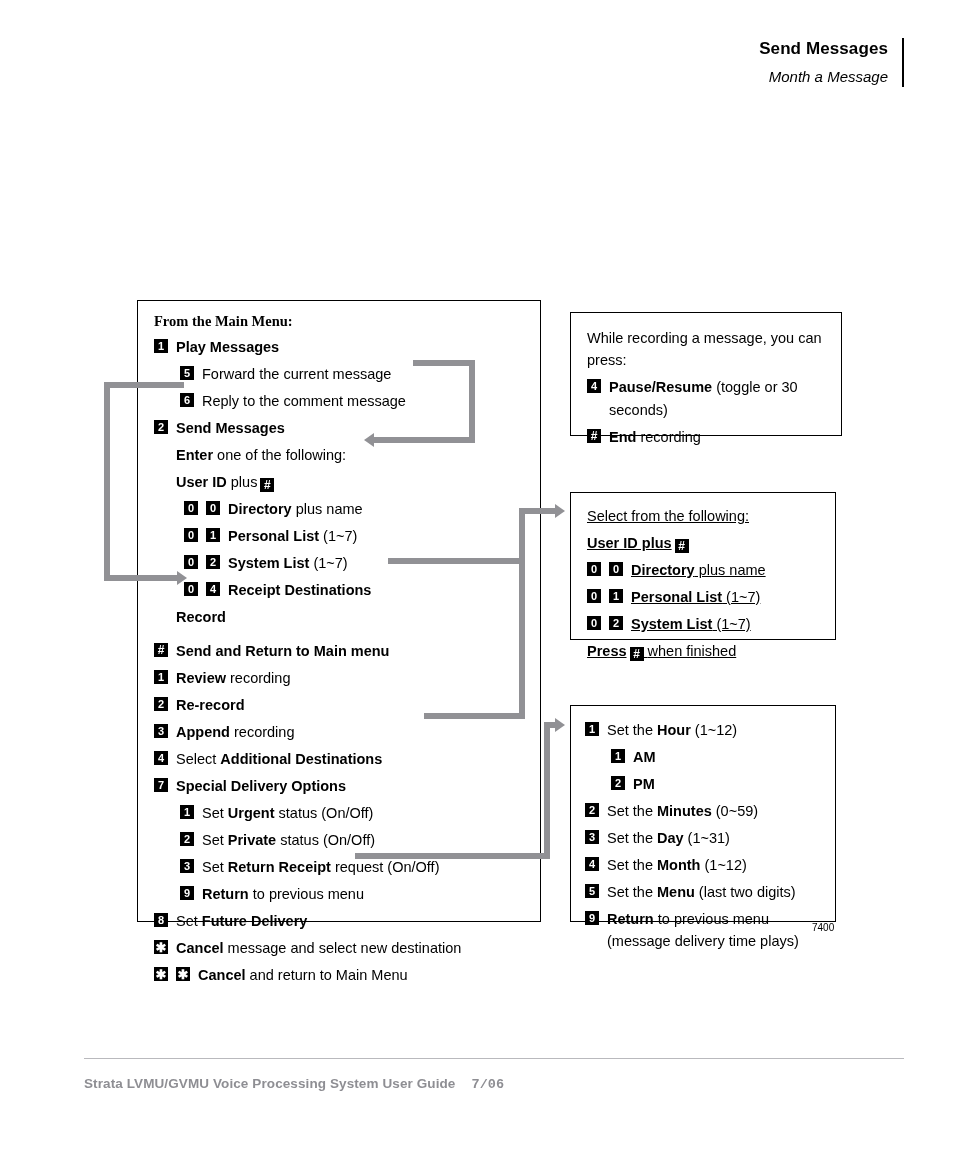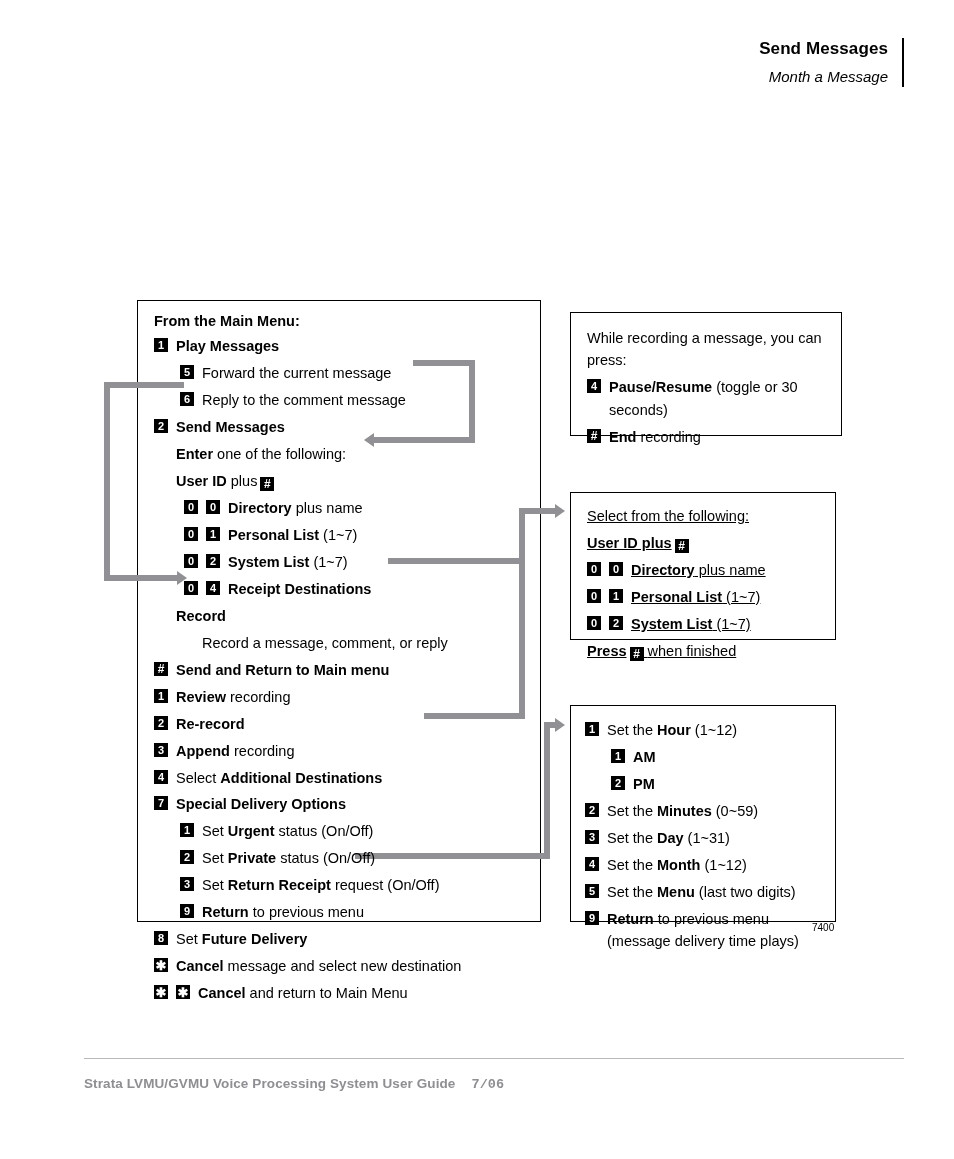--- a/index.html
+++ b/index.html
@@ -125,7 +125,7 @@
   .ind-1 { margin-left: 26px; }
   .ind-2 { margin-left: 30px; }
 
-  .heading { font-weight: bold; font-size: 14.5px; margin-bottom: 6px; }
+  .heading { font-weight: bold; font-size: 14.5px; margin-bottom: 6px; font-family: Liberation Serif, serif; }
   .plain-line { font-size: 14.5px; line-height: 1.55; margin-bottom: 4.5px; }
 
   

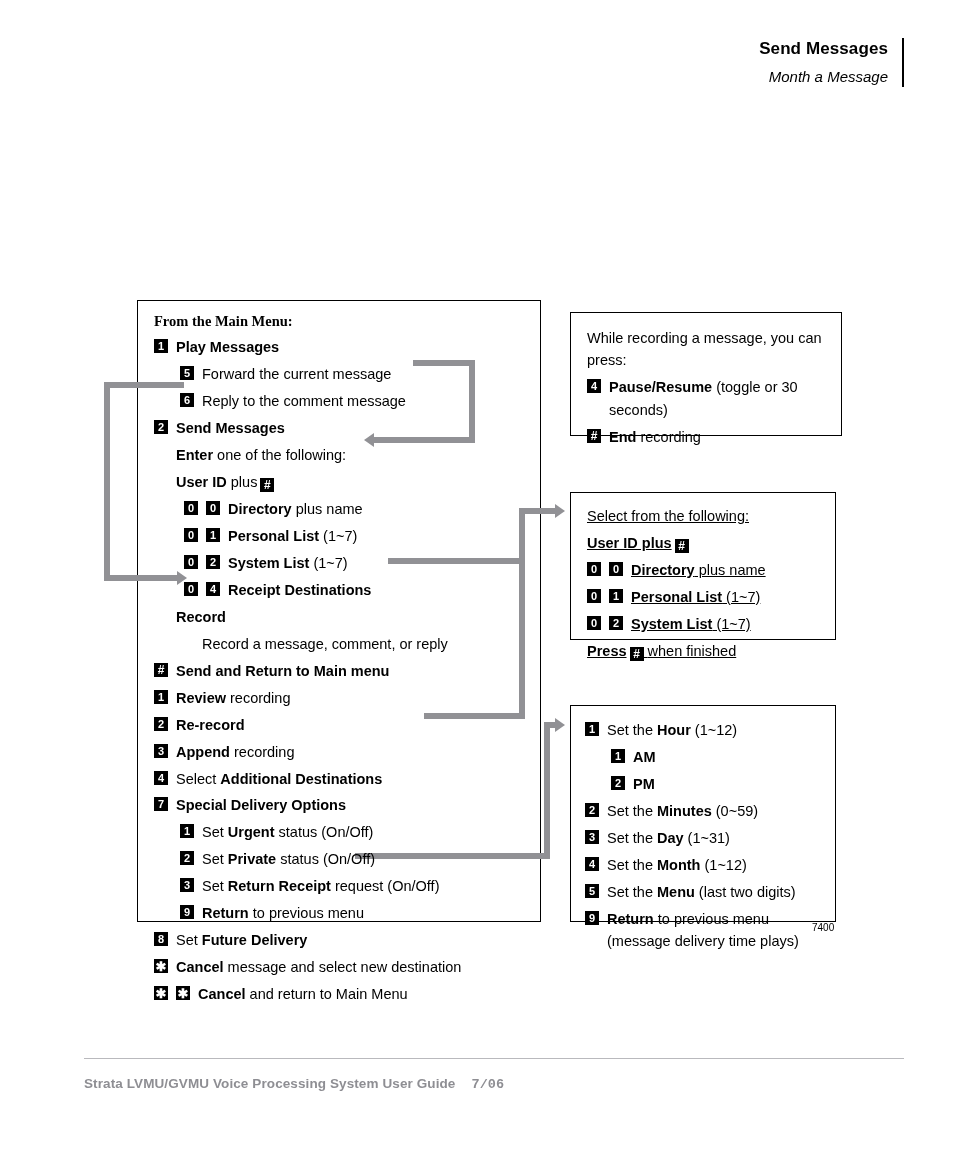--- a/index.html
+++ b/index.html
@@ -265,7 +265,6 @@
           <span class="keys">
             <span class="key-spacer"></span>
           </span>
-          <span class="txt">Record a message, comment, or reply</span>
         </div>
         <div class="row ind-0">
           <span class="keys">

